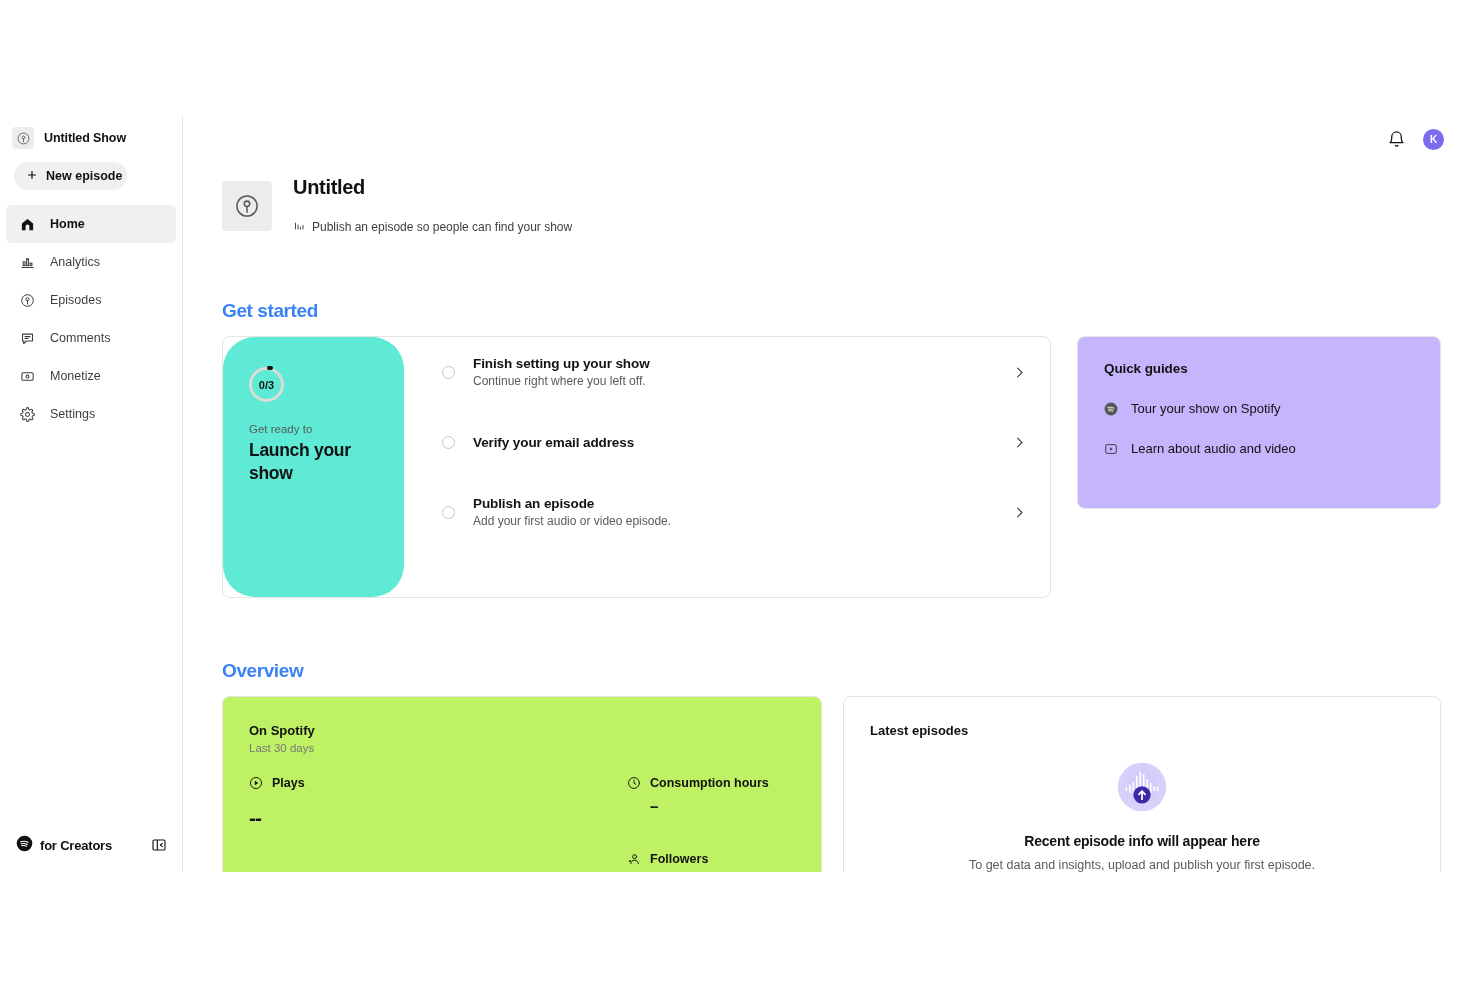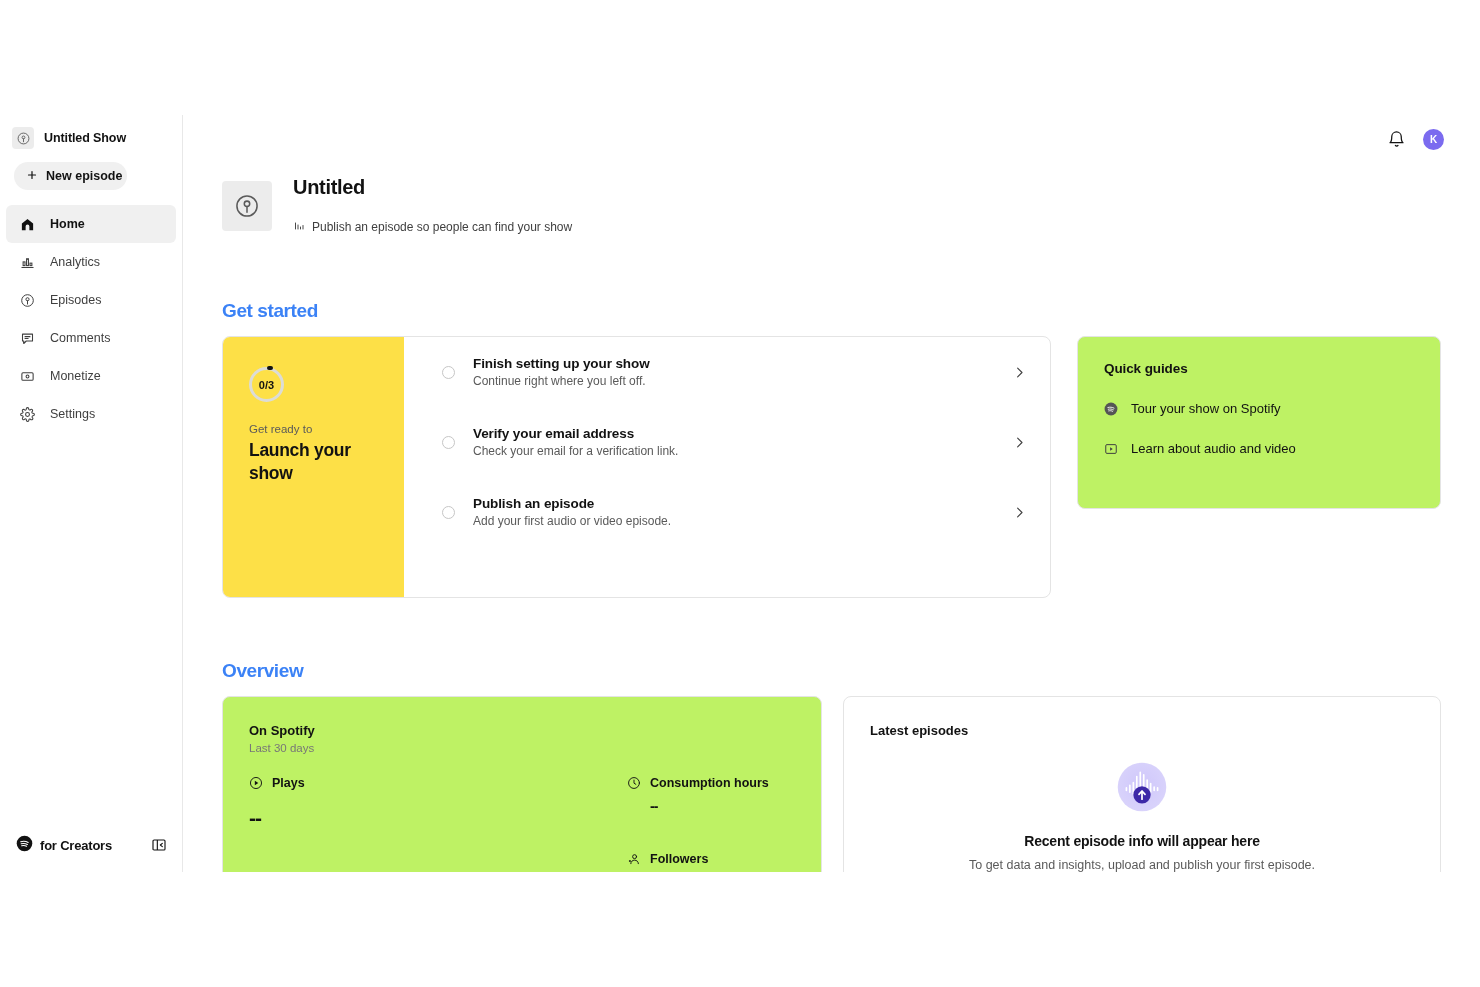--- a/index.html
+++ b/index.html
@@ -163,7 +163,7 @@
   .quick-guides {
     flex: 1;
     border: 1px solid #e4e4e4; border-radius: 8px;
-    padding: 24px 26px; height: 173px; background: #bef264;
+    padding: 24px 26px; height: 173px; background: #c4b5fd;
   }
   .qg-title { font-size: 13.5px; font-weight: bold; color: #121212; letter-spacing: -0.1px; }
   .qg-item {

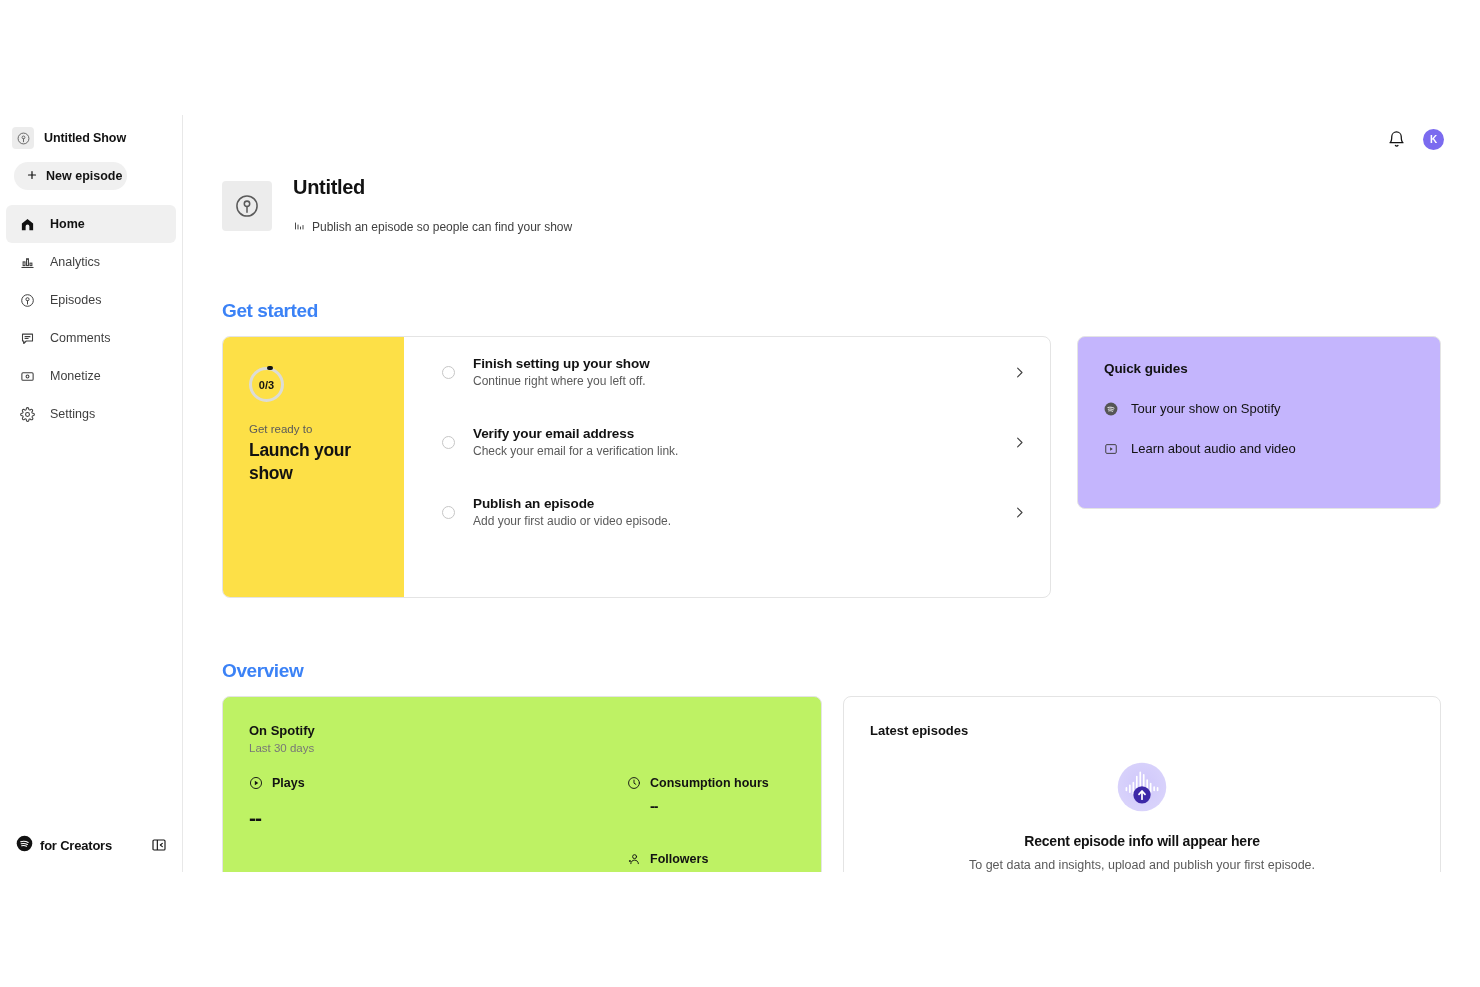--- a/index.html
+++ b/index.html
@@ -123,8 +123,9 @@
     background: #ffffff;
   }
   .gs-left {
-    flex: 0 0 181px; background: #fde047;
+    flex: 0 0 181px; background: #5eead4;
     padding: 30px 14px 0 26px;
+    border-radius: 32px;
   }
   .ring {
     width: 35px; height: 35px; border-radius: 50%;

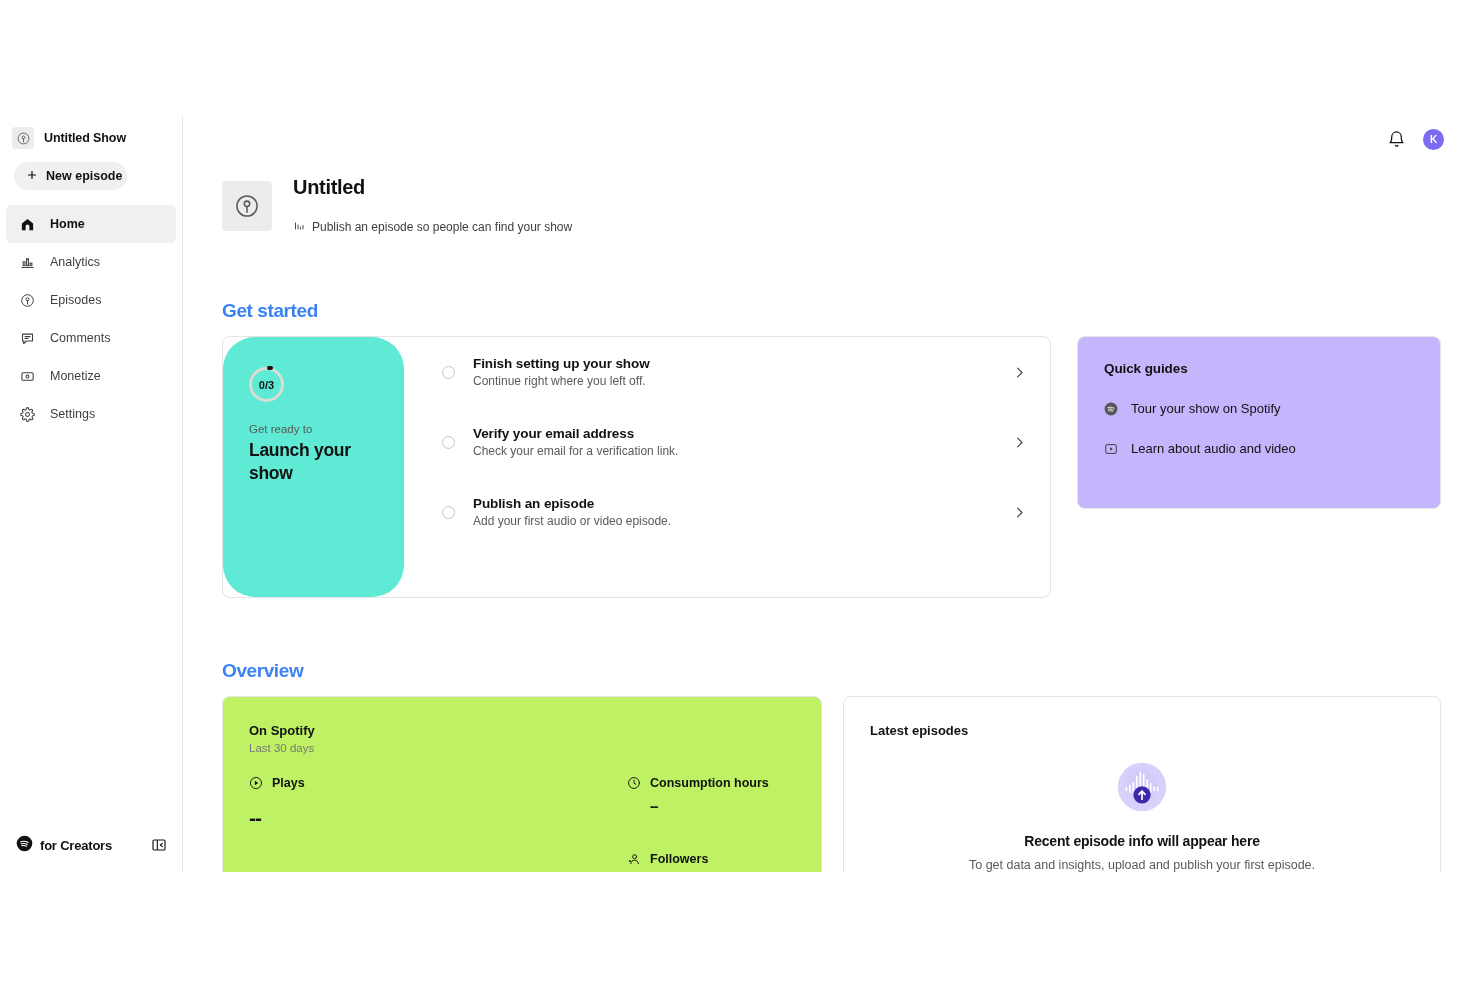--- a/index.html
+++ b/index.html
@@ -381,7 +381,6 @@
               <span class="task-circle"></span>
               <div class="task-body">
                 <div class="task-title">Verify your email address</div>
-                <div class="task-desc">Check your email for a verification link.</div>
               </div>
               <span class="chev">
                 <svg width="15" height="15" viewBox="0 0 24 24" fill="none" stroke="#3f3f3f" stroke-width="1.8" stroke-linecap="round" stroke-linejoin="round">

